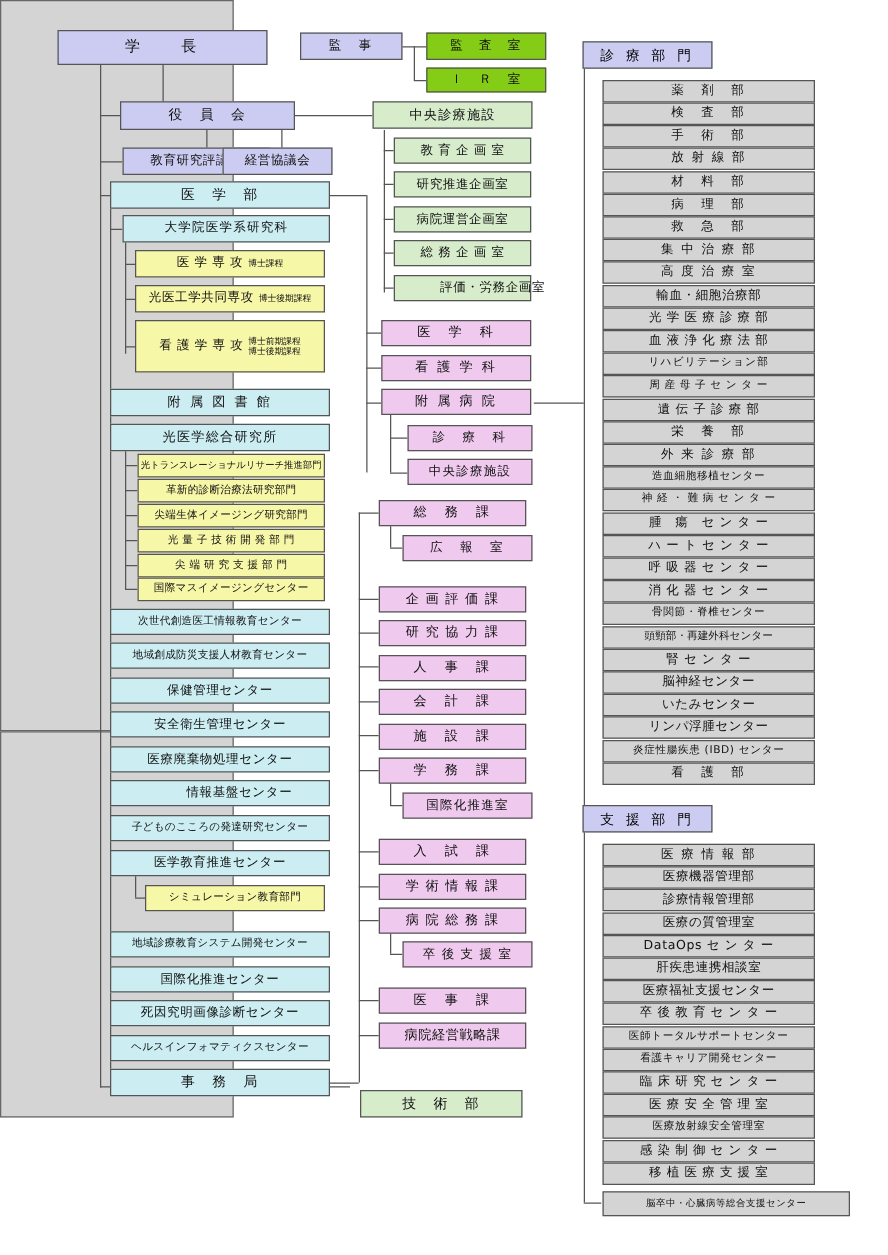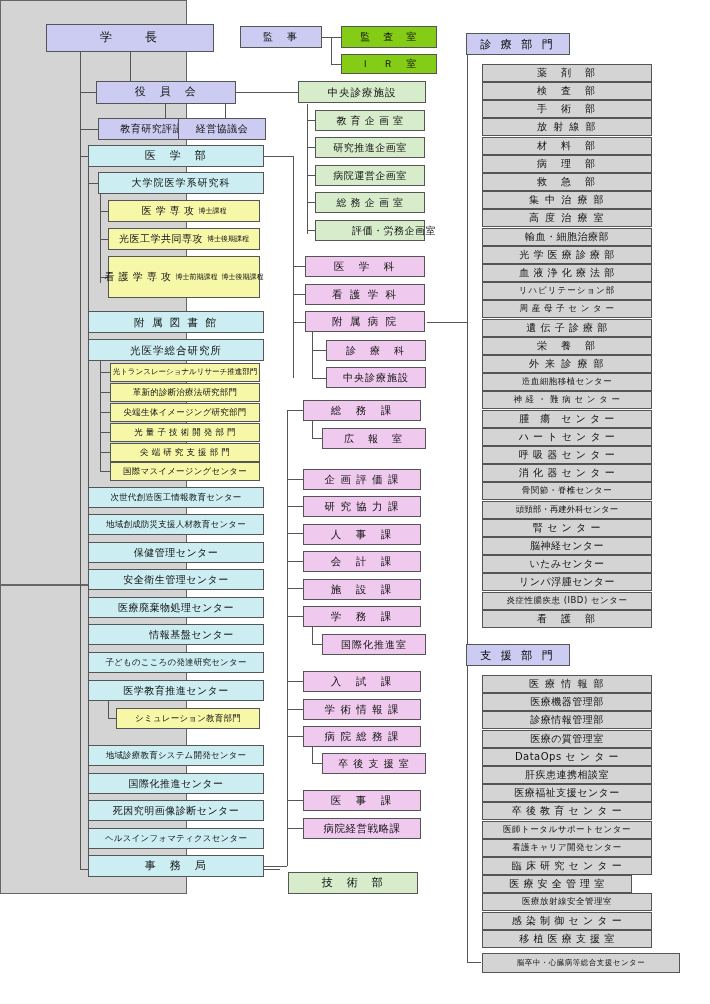--- a/index.html
+++ b/index.html
@@ -171,7 +171,7 @@
   </div>
   <div class="box yellow" style="left:108px;top:256px;width:152px;height:42px;">
     <span>看 護 学 専 攻</span>
-    <span style="display:flex;justify-content:space-between;">
+    <span style="display:flex;flex-direction:column;justify-content:space-between;">
       <span class="sub">博士前期課程</span>
       <span class="sub">博士後期課程</span>
     </span>

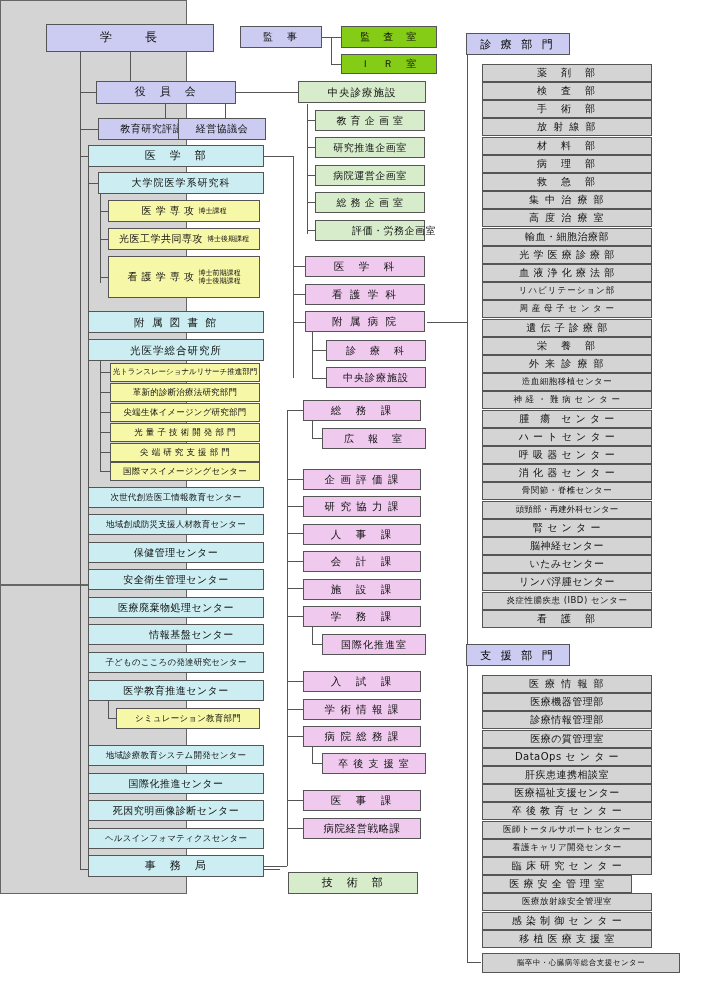--- a/index.html
+++ b/index.html
@@ -276,7 +276,7 @@
   <div class="box gray sm" style="left:482px;top:821px;width:170px;height:18px;letter-spacing:0.5px;">医師トータルサポートセンター</div>
   <div class="box gray sm" style="left:482px;top:839px;width:170px;height:18px;letter-spacing:0.5px;">看護キャリア開発センター</div>
   <div class="box gray" style="left:482px;top:857px;width:170px;height:18px;letter-spacing:0.5px;">臨 床 研 究 セ ン タ ー</div>
-  <div class="box gray" style="left:482px;top:875px;width:150px;height:18px;letter-spacing:0.5px;">医 療 安 全 管 理 室</div>
+  <div class="box gray" style="left:482px;top:875px;width:170px;height:18px;letter-spacing:0.5px;">医 療 安 全 管 理 室</div>
   <div class="box gray sm" style="left:482px;top:893px;width:170px;height:18px;letter-spacing:0.5px;">医療放射線安全管理室</div>
   <div class="box gray" style="left:482px;top:912px;width:170px;height:18px;letter-spacing:0.5px;">感 染 制 御 セ ン タ ー</div>
   <div class="box gray" style="left:482px;top:930px;width:170px;height:18px;letter-spacing:0.5px;">移 植 医 療 支 援 室</div>

